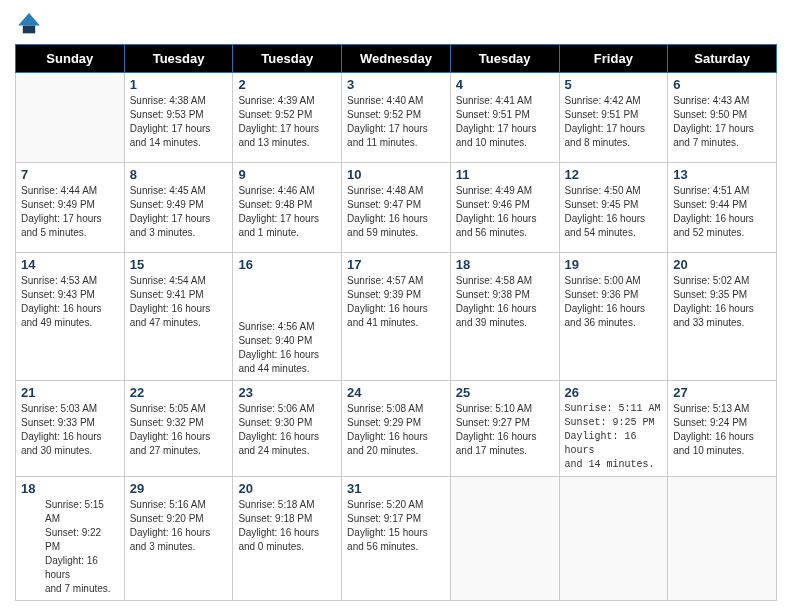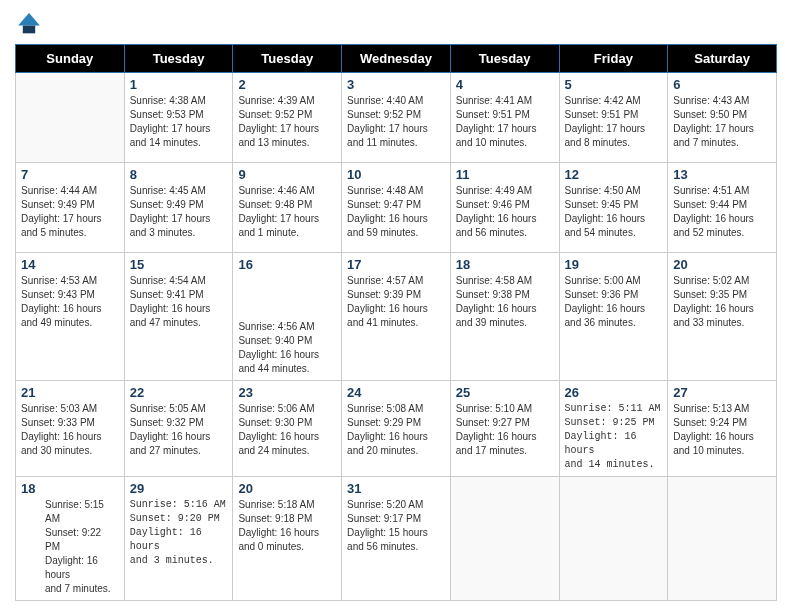--- a/index.html
+++ b/index.html
@@ -335,7 +335,7 @@
         </td>
         <td>
           <span class="day-number">29</span>
-          <div class="day-info" style="white-space: pre-line; font-family: Liberation Mono, monospace;">Sunrise: 5:16 AM
+          <div class="day-info" style="white-space: pre-line;">Sunrise: 5:16 AM
 Sunset: 9:20 PM
 Daylight: 16 hours
 and 3 minutes.</div>

